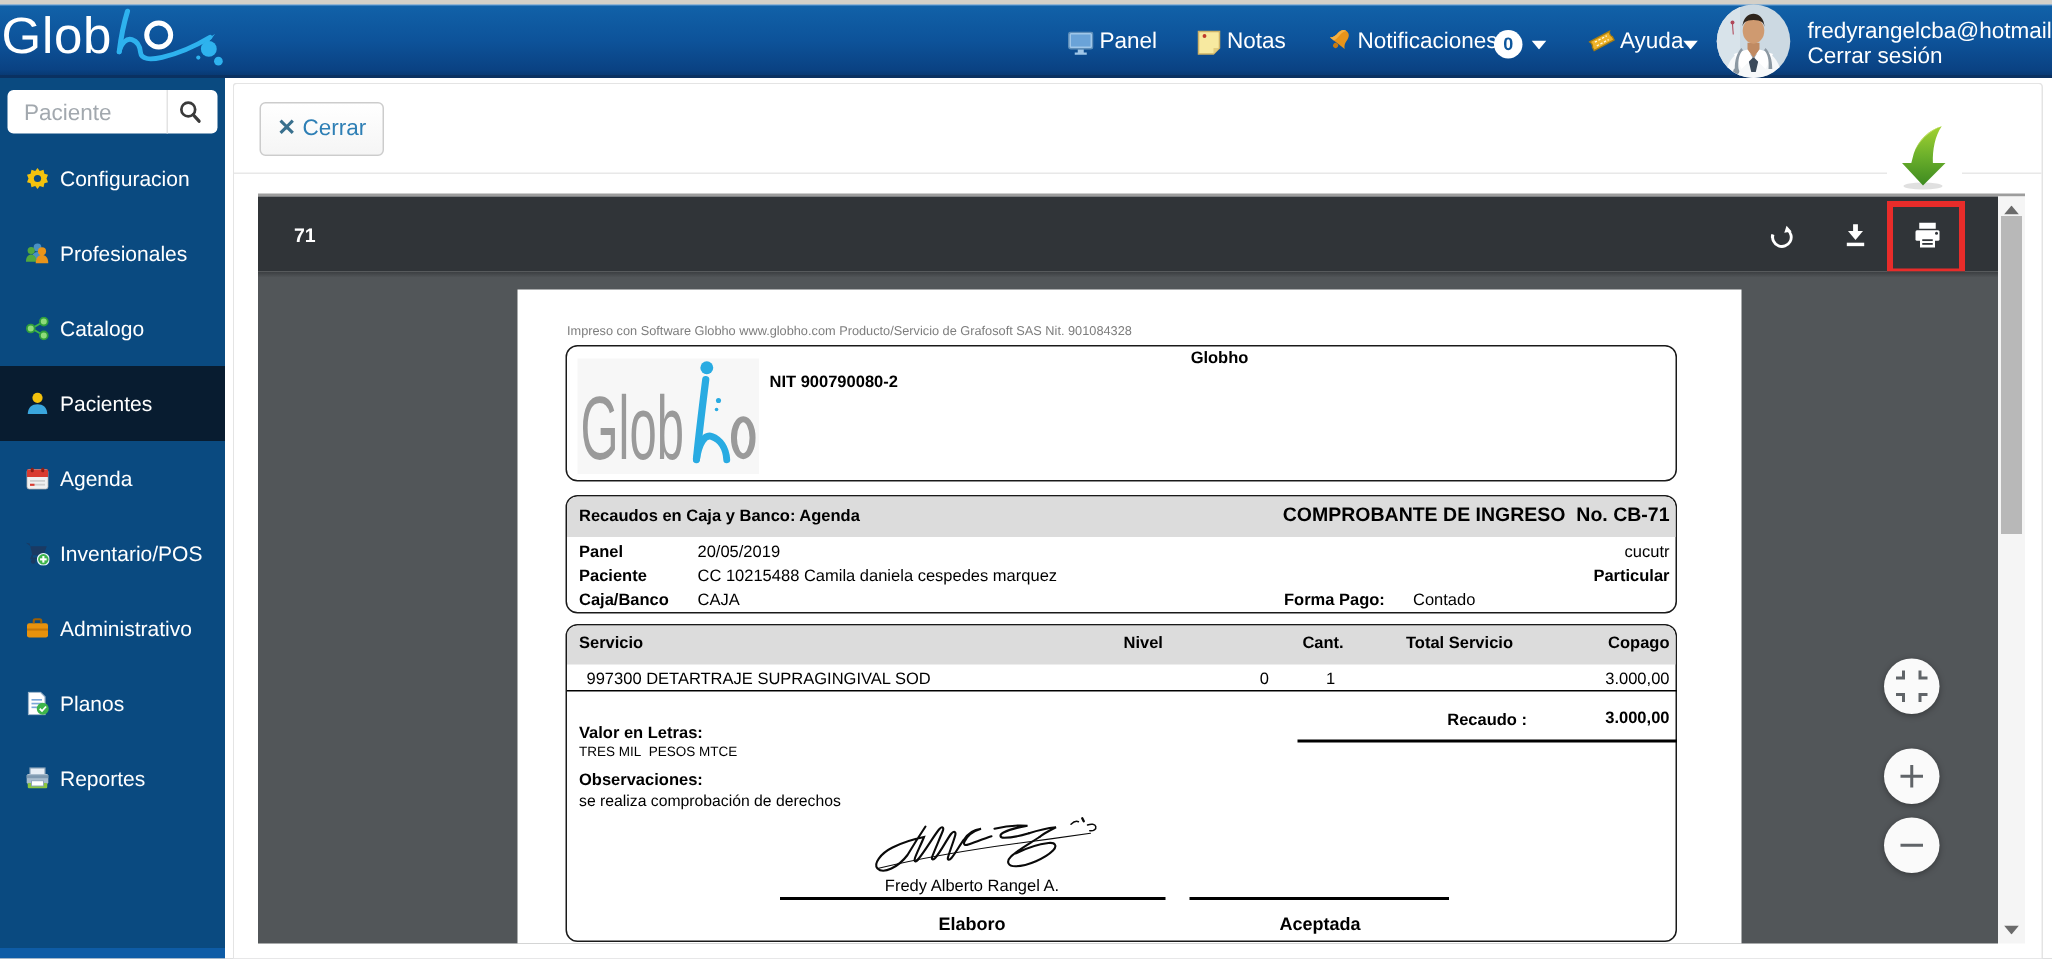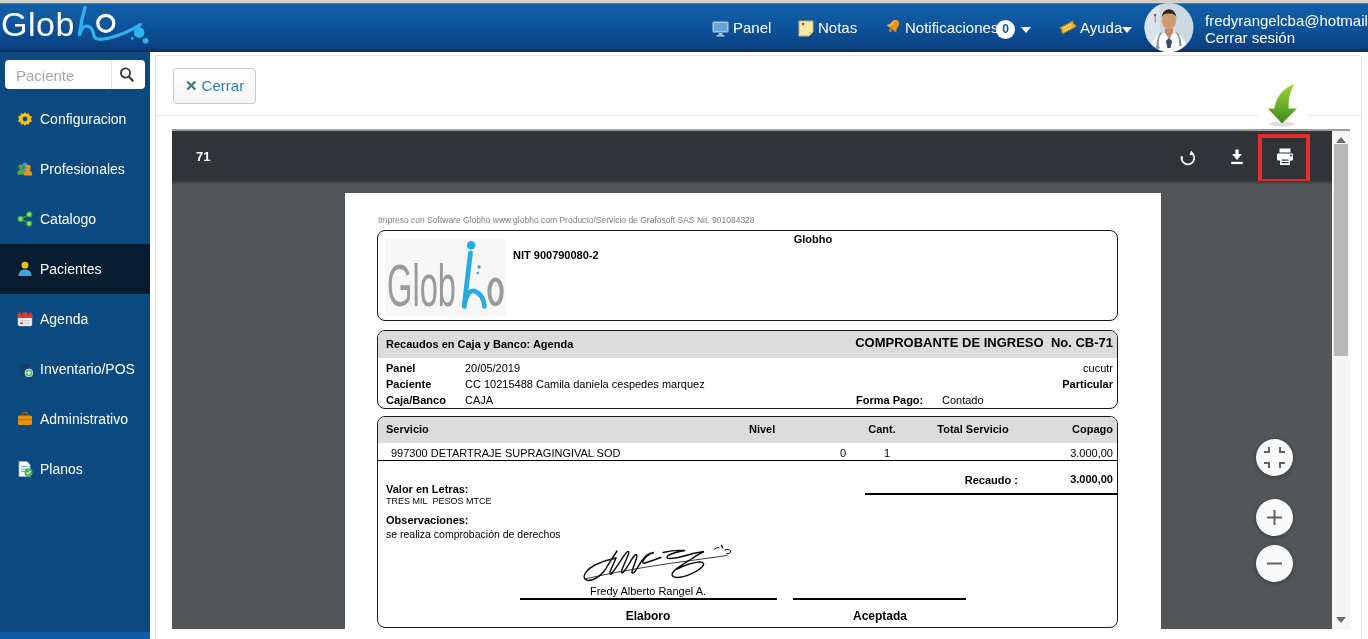--- a/index.html
+++ b/index.html
@@ -228,6 +228,16 @@
       <path d="M9.5,11.5 L11,13 L13.7,10" fill="none" stroke="#fff" stroke-width="1.2"></path>
     </svg>
     <span class="tx">Planos</span>
+  </div>
+  <div class="menuitem" style="top:442px;">
+    <svg class="ic" viewBox="0 0 16 16">
+      <rect x="3" y="1" width="10" height="4.5" fill="#e7eef5" stroke="#8ba2b8" stroke-width="0.8"></rect>
+      <rect x="0.8" y="5" width="14.4" height="6.5" rx="1" fill="#a8bccd"></rect>
+      <rect x="0.8" y="5.8" width="14.4" height="2" fill="#7e99b0"></rect>
+      <rect x="1.5" y="11" width="13" height="3.5" rx="0.8" fill="#8dc63f"></rect>
+      <rect x="4" y="9.5" width="8" height="3.5" fill="#fff" stroke="#8ba2b8" stroke-width="0.6"></rect>
+    </svg>
+    <span class="tx">Reportes</span>
   </div>
 </div>
 <div class="abs" id="sbbottom"></div>

